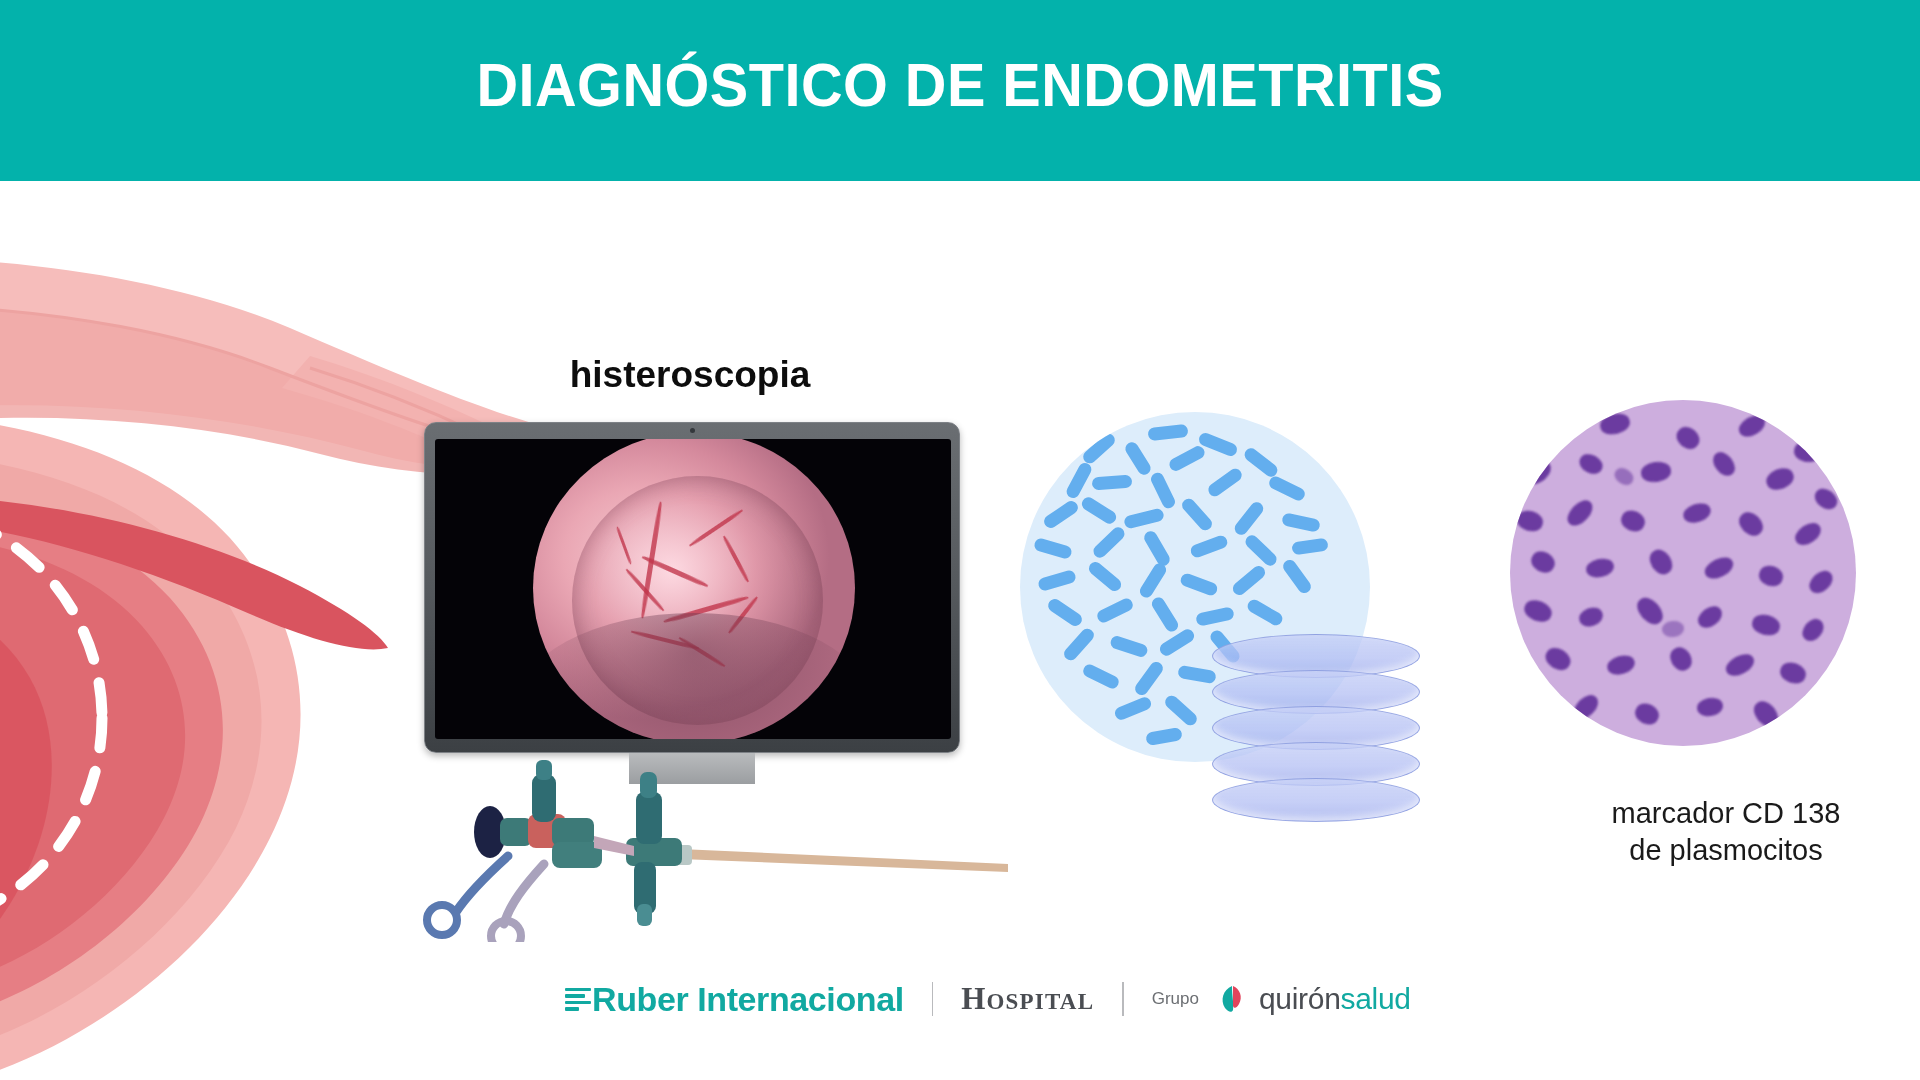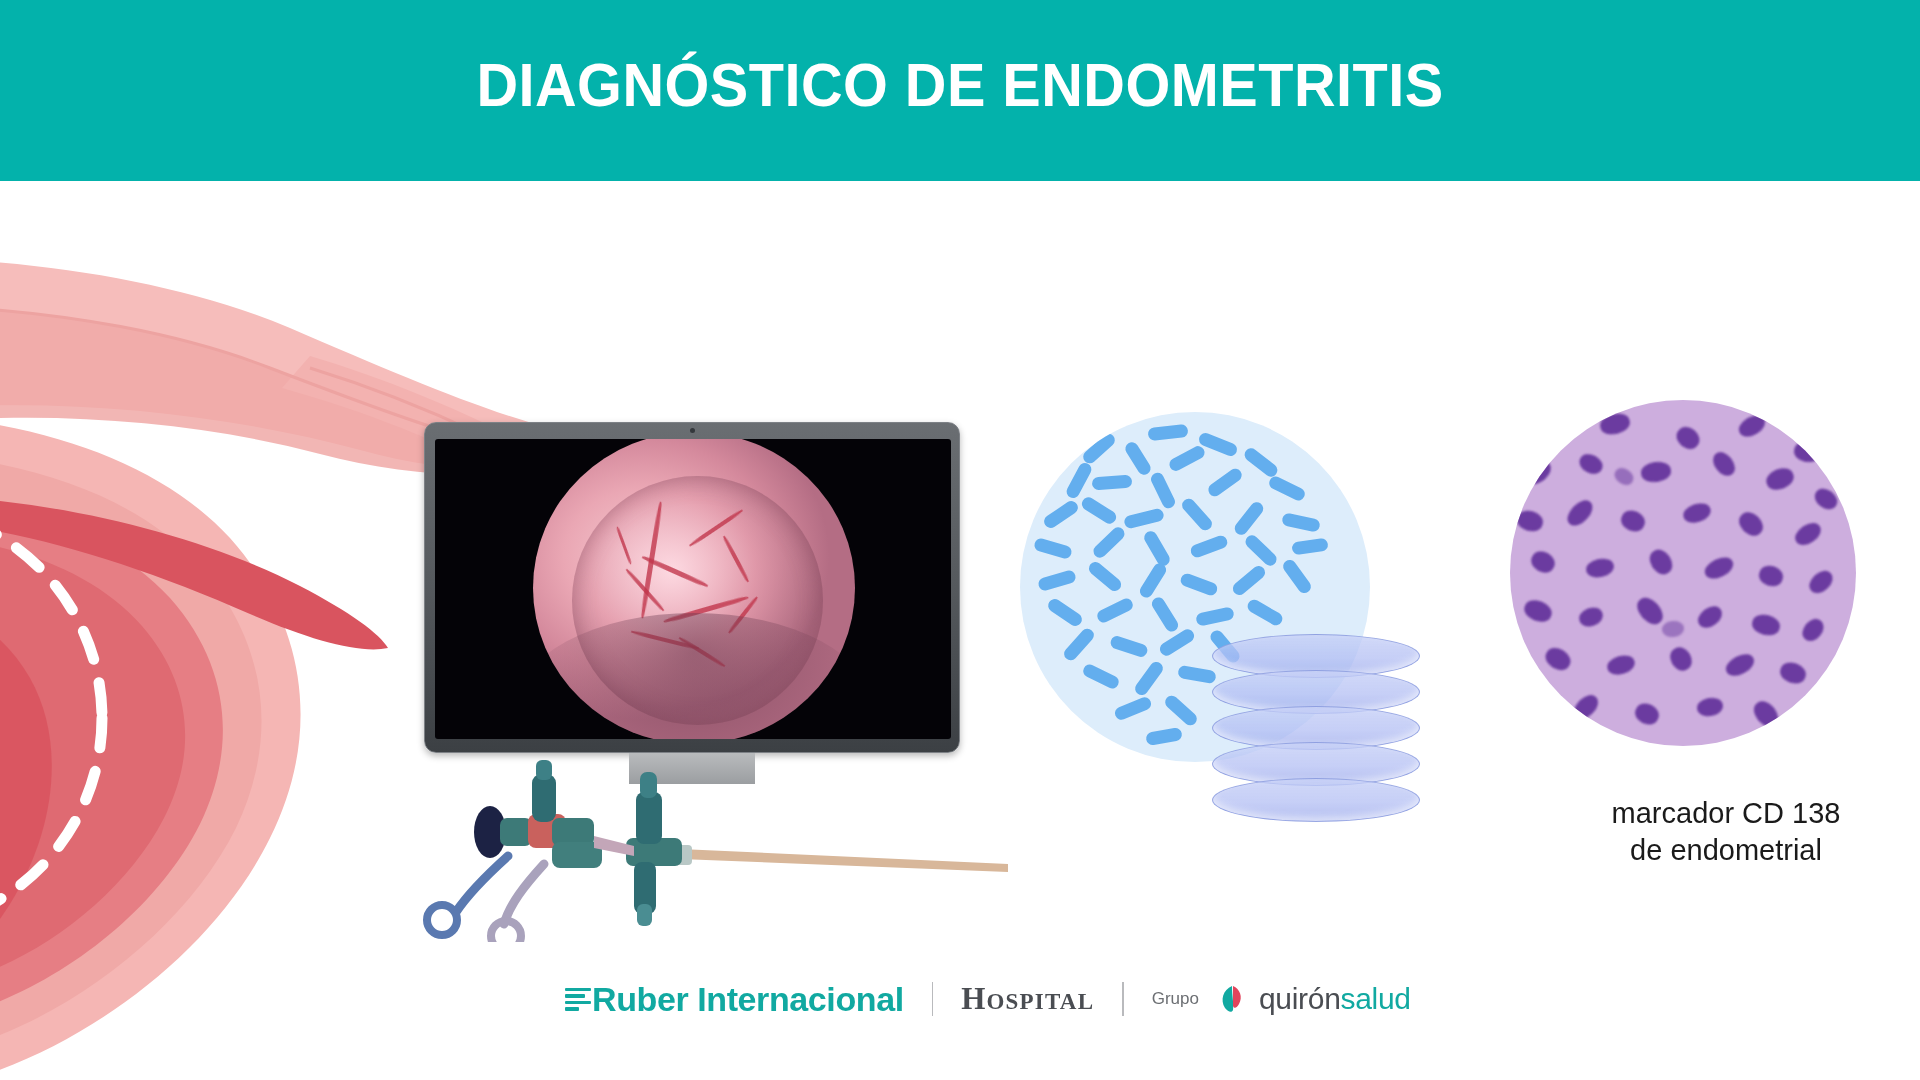--- a/index.html
+++ b/index.html
@@ -327,6 +327,7 @@
     <circle cx="220" cy="540" r="212" fill="none" stroke="#ffffff" stroke-width="11" stroke-dasharray="30 24" stroke-linecap="round"></circle>
   </svg>
 
+  <div class="col-label" id="label-hister">histeroscopia</div>
 
   <div id="monitor-wrap">
     <div id="monitor-bezel">

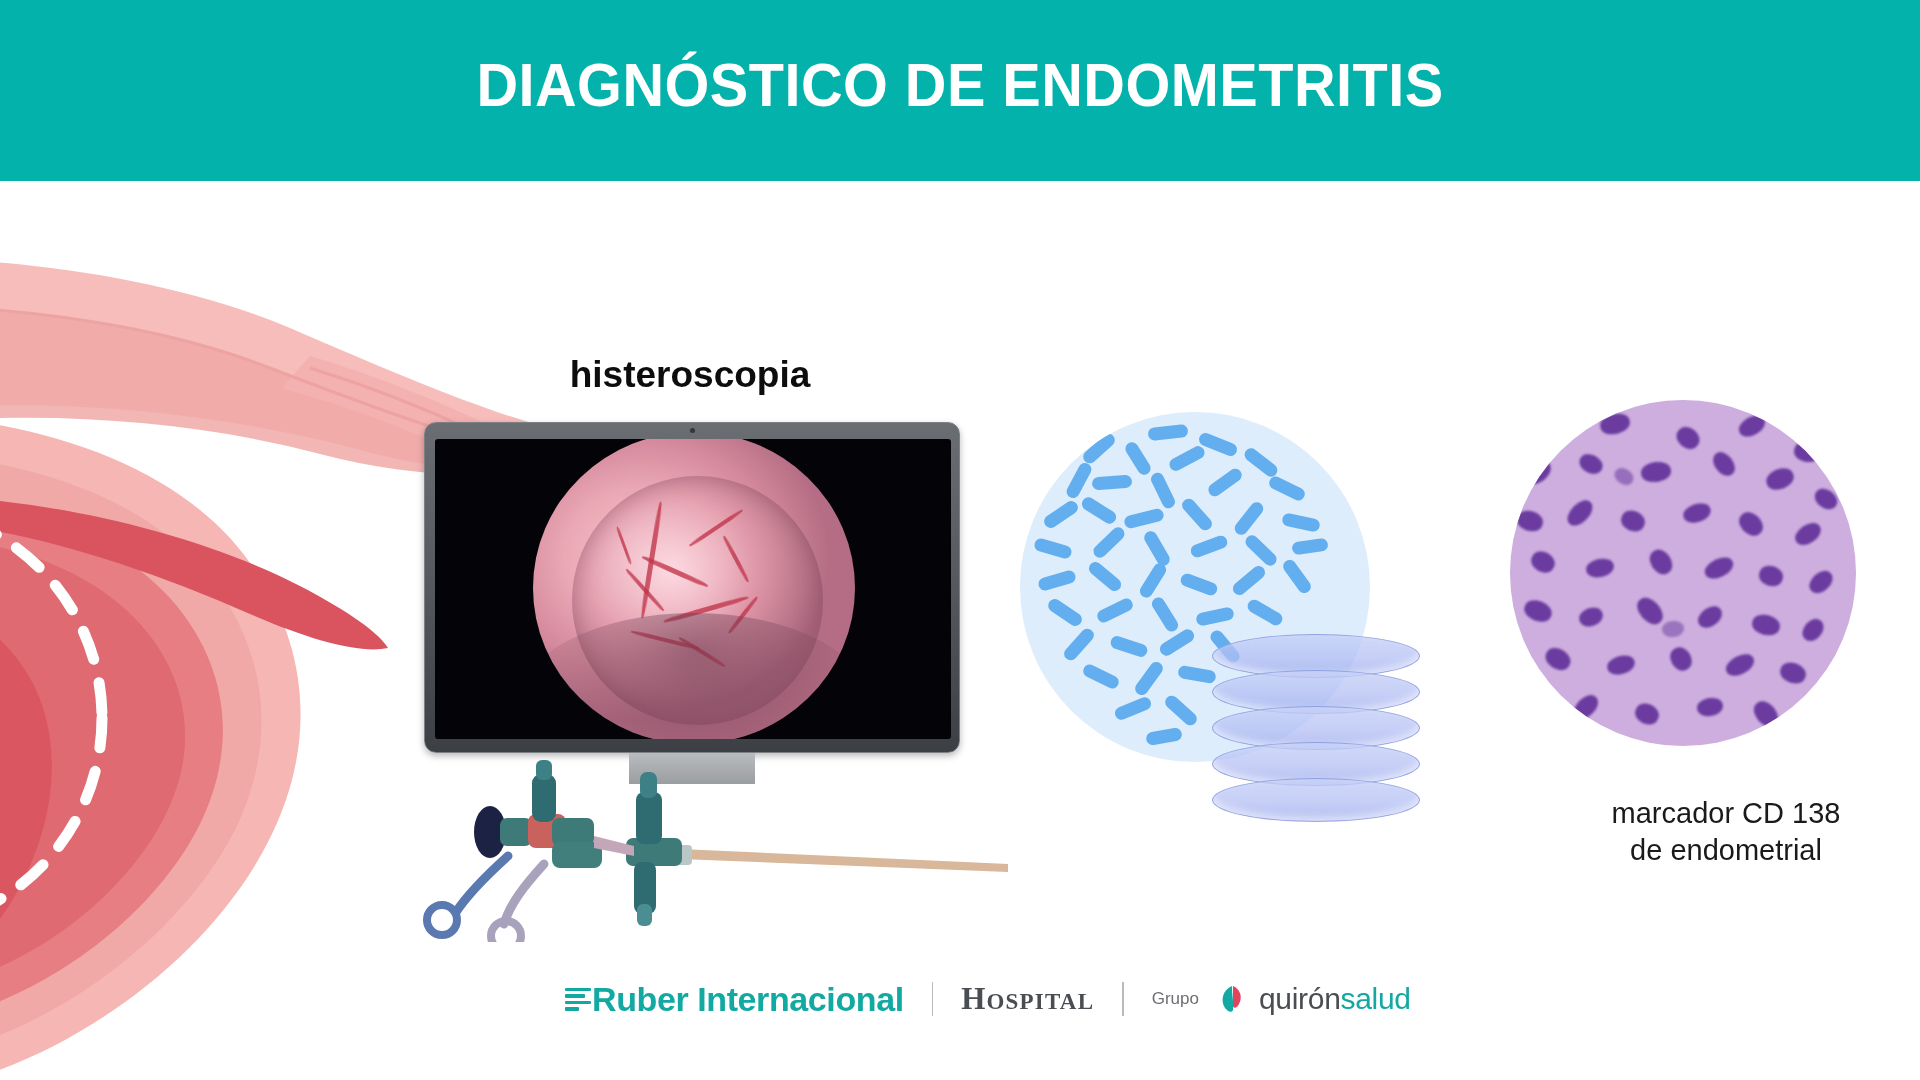--- a/index.html
+++ b/index.html
@@ -481,7 +481,7 @@
 
   <div id="ihc-caption">
     <div>marcador CD 138</div>
-    <div>de endometrial</div>
+    <div>de plasmocitos</div>
   </div>
 
   <div id="footer-logo">

